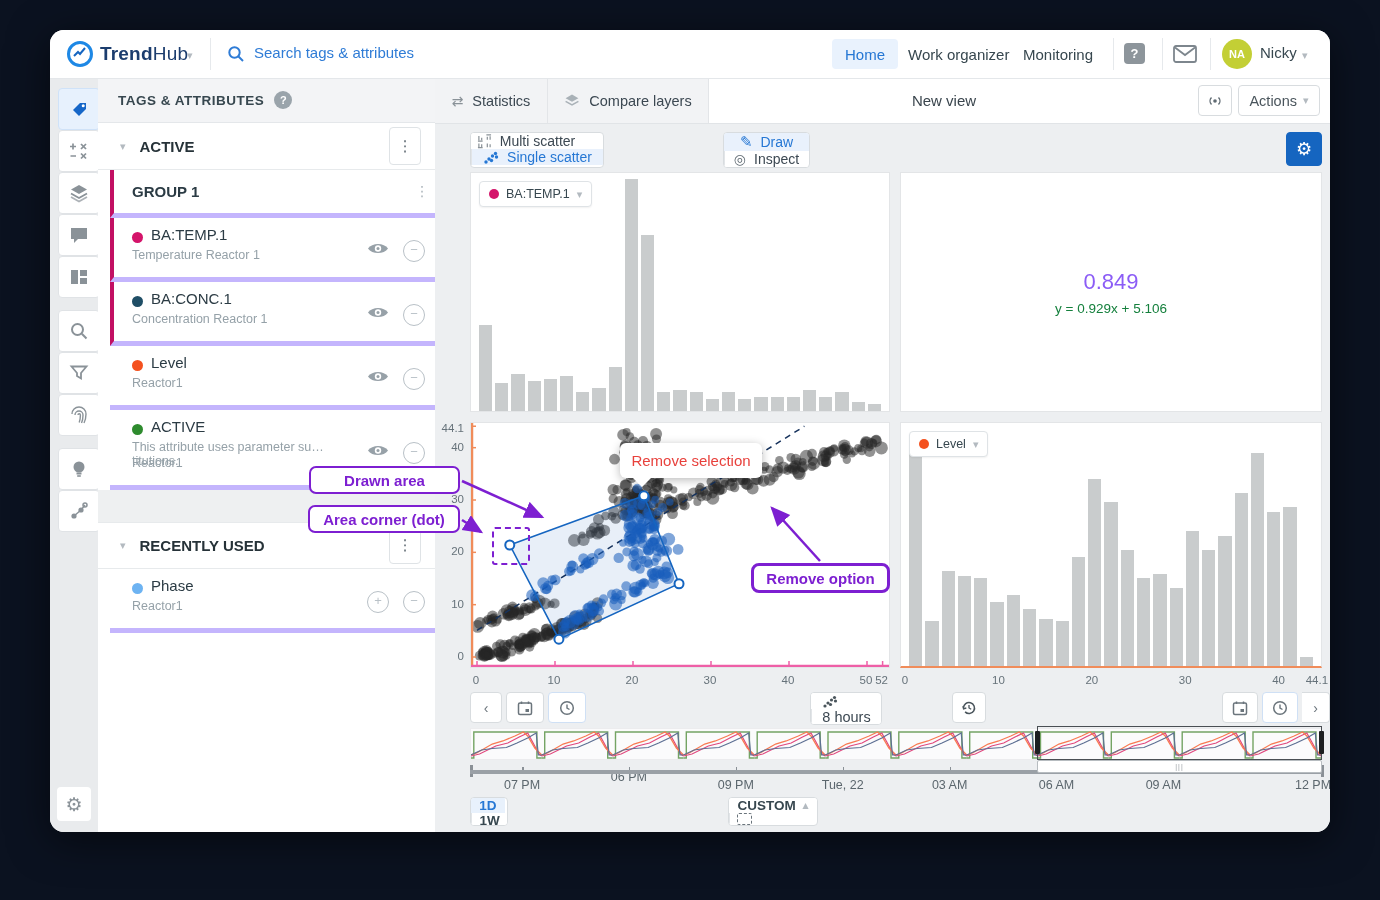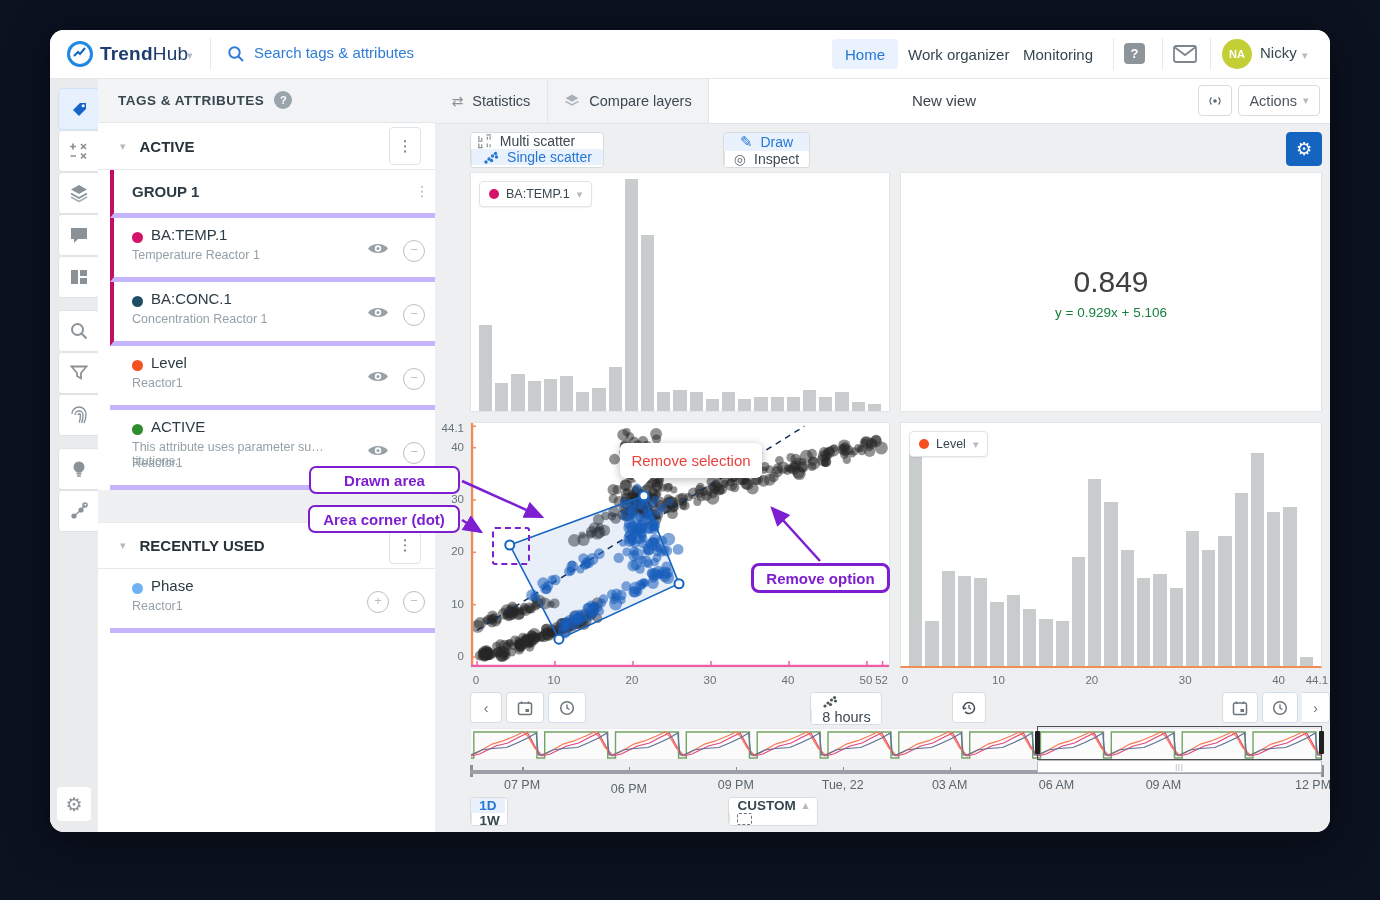--- a/index.html
+++ b/index.html
@@ -366,7 +366,7 @@
   </div>
 
   <div class="card" style="left:850px;top:142px;width:422px;height:240px;display:flex;flex-direction:column;align-items:center;justify-content:center;gap:6px">
-    <div style="font-size:30px;color:#404040">0.849</div>
+    <div style="font-size:22px;color:#8b5cf6">0.849</div>
     <div style="font-size:13.5px;color:#15803d">y = 0.929x + 5.106</div>
   </div>
 

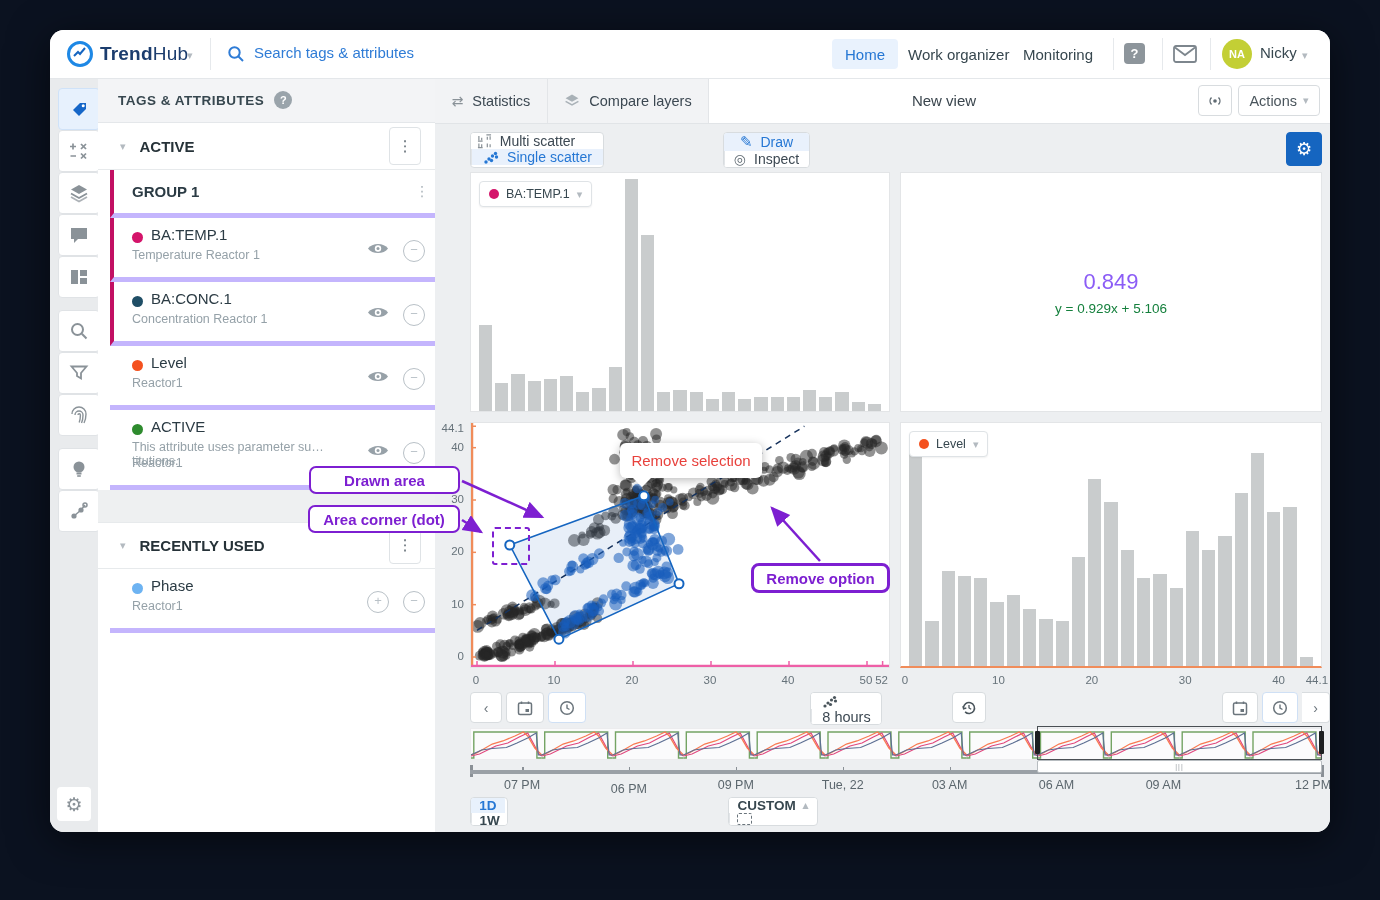--- a/index.html
+++ b/index.html
@@ -1163,7 +1163,7 @@
       <div style="position: absolute; width: 1.5px; height: 7px; background: rgb(138, 144, 150); top: 3px; left: 52px;"></div>
       <span class="tl-label" style="left: 52px; top: 14px;">07 PM</span>
       <div style="position: absolute; width: 1.5px; height: 7px; background: rgb(138, 144, 150); top: 3px; left: 158.9px;"></div>
-      <span class="tl-label" style="left: 158.9px; top: 18px;">06 PM</span>
+      <span class="tl-label" style="left: 158.9px; top: 6px;">06 PM</span>
       <div style="position: absolute; width: 1.5px; height: 7px; background: rgb(138, 144, 150); top: 3px; left: 265.8px;"></div>
       <span class="tl-label" style="left: 265.8px; top: 14px;">09 PM</span>
       <div style="position: absolute; width: 1.5px; height: 7px; background: rgb(138, 144, 150); top: 3px; left: 372.7px;"></div>

